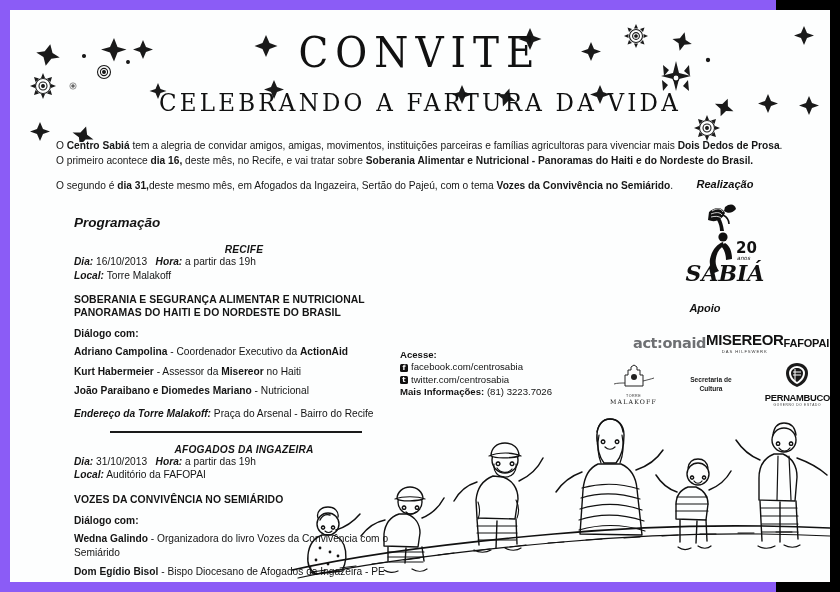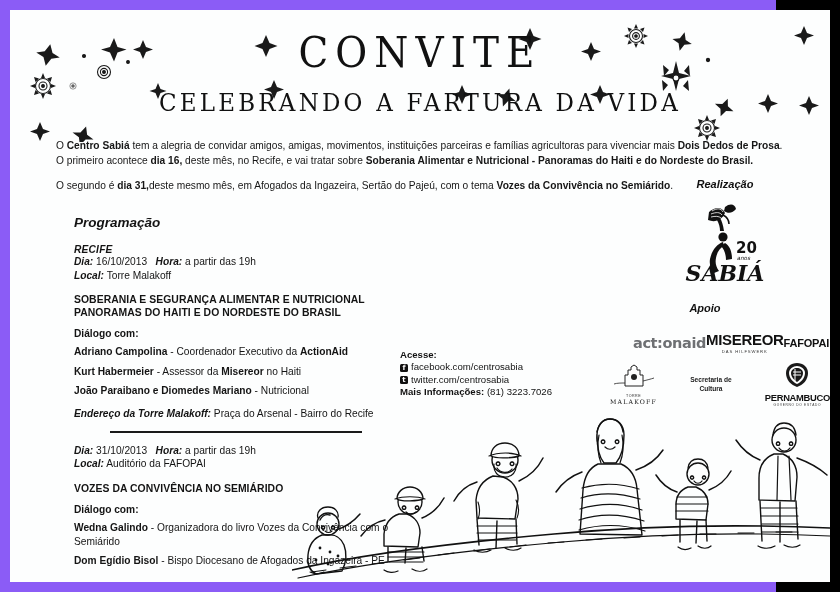--- a/index.html
+++ b/index.html
@@ -33,7 +33,7 @@
   
   .prog{position:absolute;left:64px;top:205px;width:340px;color:#141414;}
   .prog-h{font-size:13.5px;font-weight:bold;font-style:italic;margin-bottom:14px;}
-  .ev-name{font-size:10.2px;font-weight:bold;font-style:italic;letter-spacing:.2px;}
+  .ev-name{font-size:10.2px;font-weight:bold;font-style:italic;letter-spacing:.2px;text-align:center;}
   .ev-line{font-size:10.2px;line-height:13.6px;}
   .ev-line i{font-weight:bold;font-style:italic;}
   .sec-title{font-size:10.4px;font-weight:bold;line-height:12.6px;margin-top:12px;letter-spacing:.05px;}

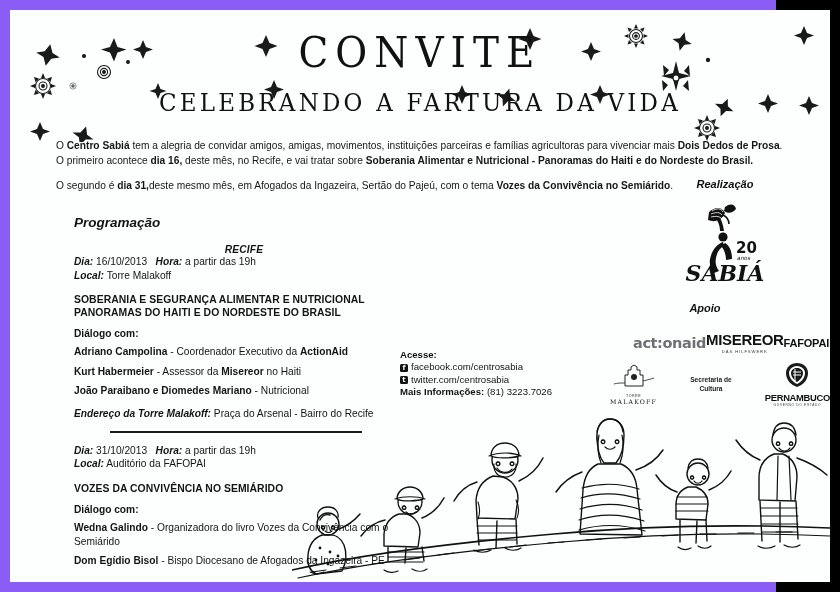--- a/index.html
+++ b/index.html
@@ -191,6 +191,7 @@
     <div class="rule"></div>
 
     <div>
+      <div class="ev-name">AFOGADOS DA INGAZEIRA</div>
       <div class="ev-line"><i>Dia:</i> <span>31/10/2013</span>&nbsp;&nbsp; <i>Hora:</i> <span>a partir das 19h</span></div>
       <div class="ev-line"><i>Local:</i> <span>Auditório da FAFOPAI</span></div>
 

